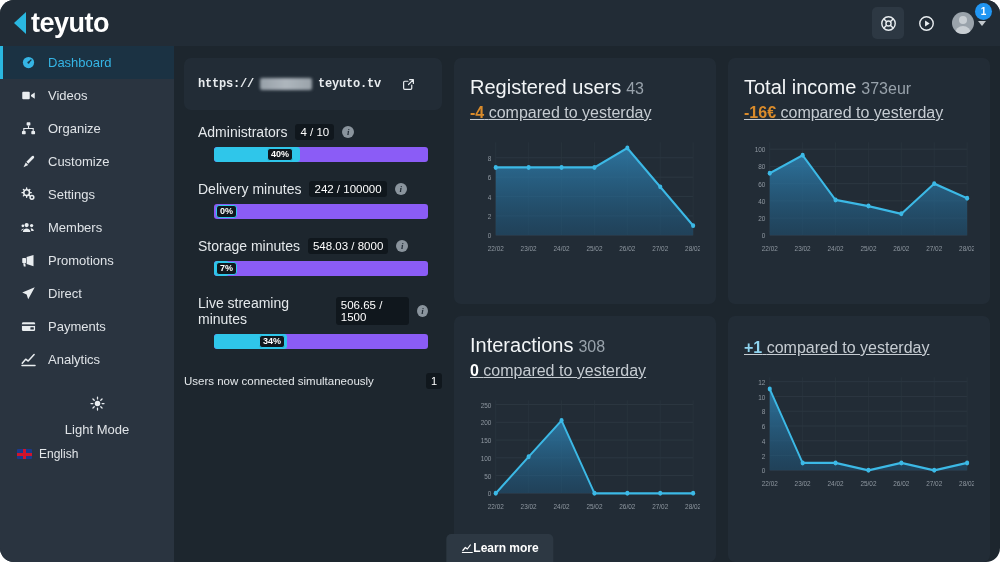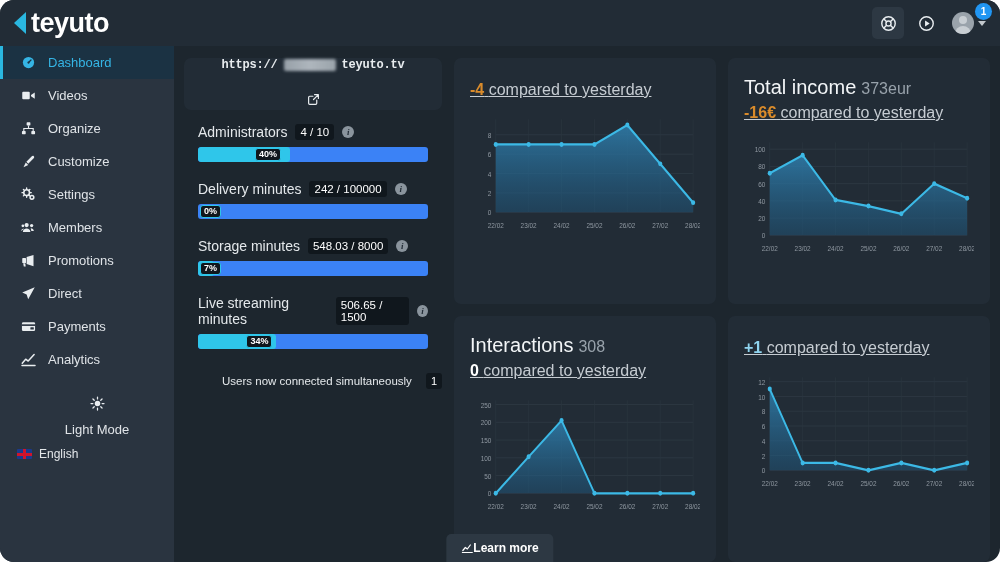--- a/index.html
+++ b/index.html
@@ -127,7 +127,7 @@
   
   .url-card {
     height: 52px; display: flex; align-items: center;
-    padding: 0 14px; gap: 21px; flex-direction: column;
+    padding: 0 14px; gap: 21px;
   }
   .url-text {
     color: #e8ecef; font-family: "Liberation Mono", monospace;

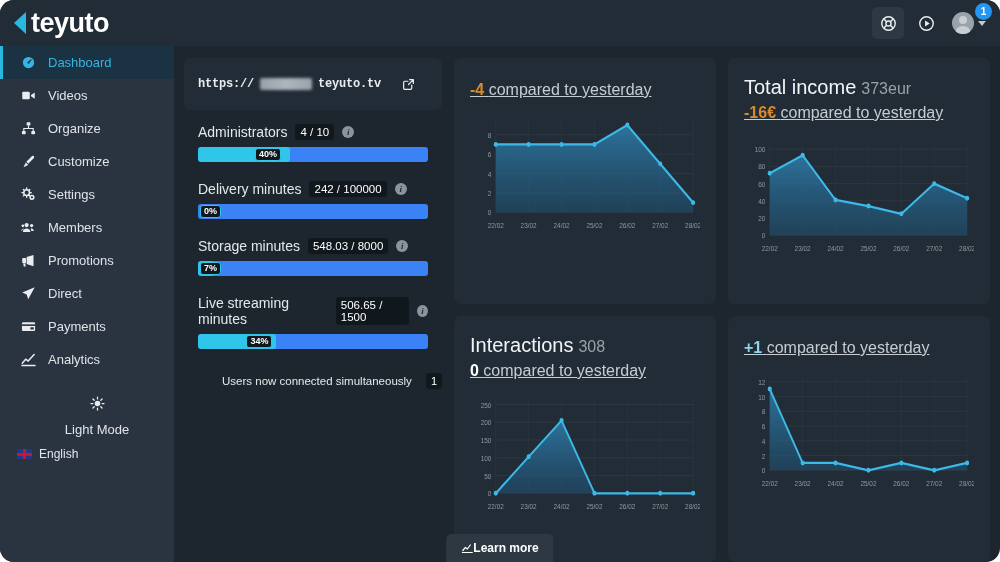--- a/index.html
+++ b/index.html
@@ -426,6 +426,7 @@
     <div class="col-right">
       <div class="chart-row" id="chart-row-1">
           <div class="card chart-card">
+            <div class="chart-title"><span>Registered users</span><span class="num">43</span></div>
             <div class="chart-sub"><span class="delta delta-neg">-4</span> <span>compared to yesterday</span></div>
             <div class="plot"><svg width="100%" viewBox="0 0 268 118" preserveAspectRatio="none" style="height:122px">
                 <line x1="30" y1="98" x2="260" y2="98" stroke="#313c47" stroke-width="0.7"></line>

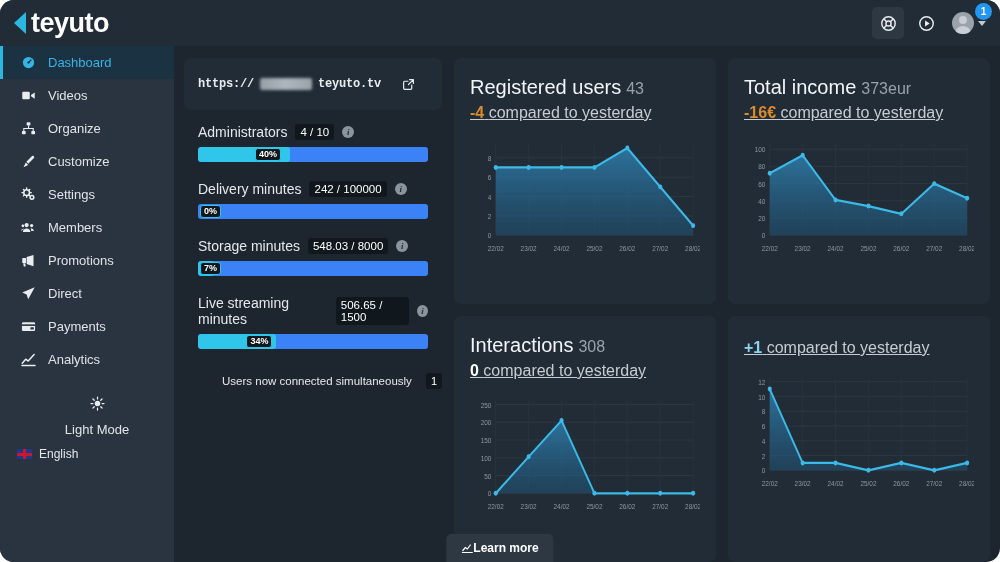--- a/index.html
+++ b/index.html
@@ -160,7 +160,7 @@
   }
   .bar {
     position: relative; height: 15px; border-radius: 3px;
-    background: #3b82f6; overflow: hidden;
+    background: #8b5cf6; overflow: hidden; margin-left: 16px;
   }
   .bar-fill {
     position: absolute; left: 0; top: 0; height: 100%;

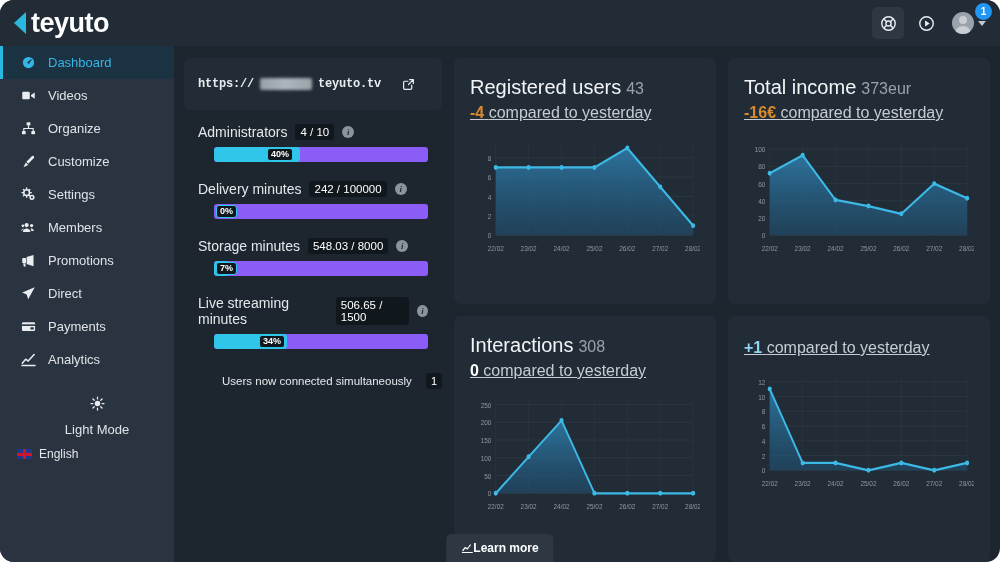--- a/index.html
+++ b/index.html
@@ -174,7 +174,7 @@
   }
   .connected {
     text-align: center; color: #e4e8eb; font-size: 11.5px;
-    margin-top: 24px; display: flex; justify-content: flex-end;
+    margin-top: 24px; display: flex; justify-content: space-between;
     align-items: center; gap: 14px;
   }
   .connected .q-value { font-size: 11px; }

